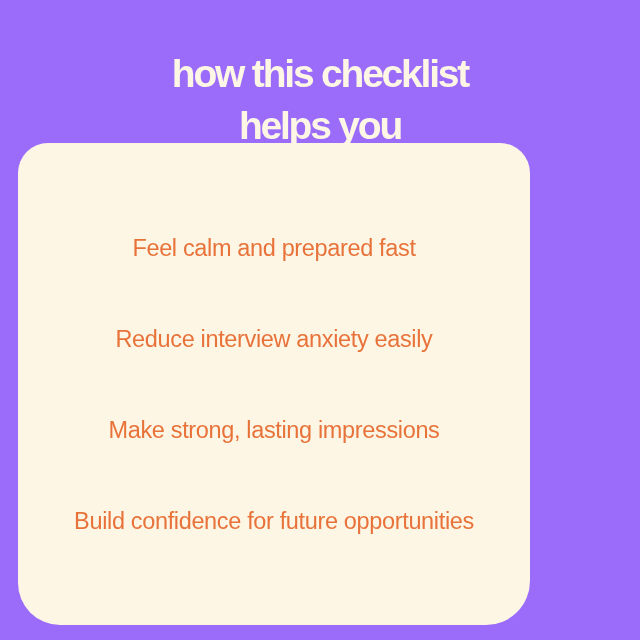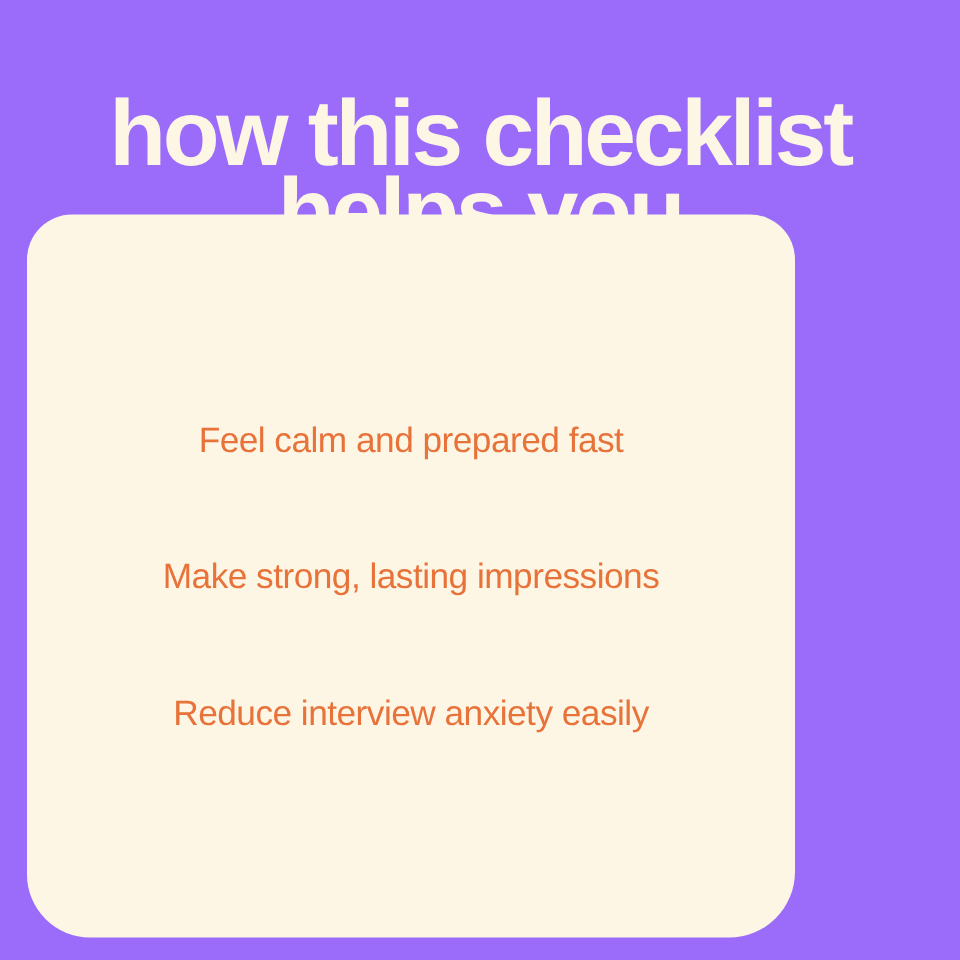--- a/index.html
+++ b/index.html
@@ -29,7 +29,7 @@
     color: #fdf6e5;
     font-family: "Liberation Sans", sans-serif;
     font-weight: 700;
-    font-size: 62px;
+    font-size: 39px;
     line-height: 52px;
     letter-spacing: -2.2px;
     padding: 0 16px;

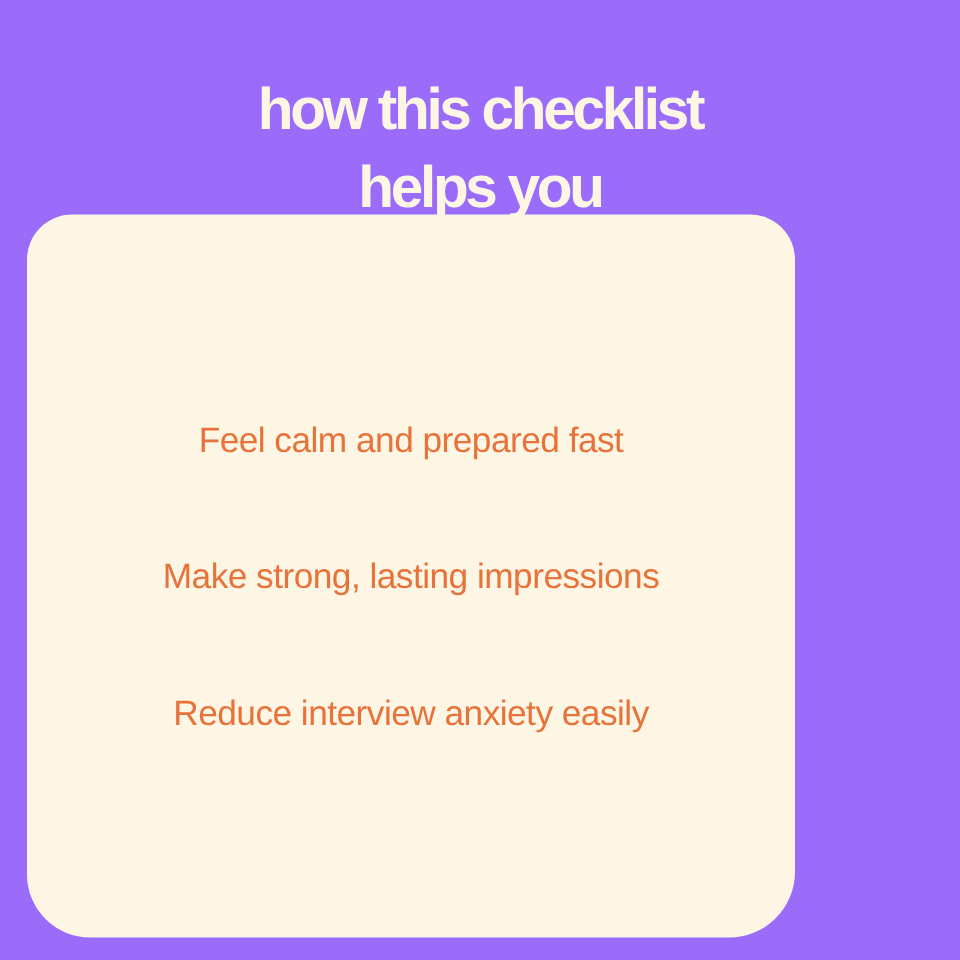--- a/index.html
+++ b/index.html
@@ -85,11 +85,11 @@
 
 
     <div class="benefit-row">
-      <span class="benefit-text">Make strong, lasting impressions</span>
+      <span class="benefit-text">Reduce interview anxiety easily</span>
     </div>
 
     <div class="benefit-row">
-      <span class="benefit-text">Reduce interview anxiety easily</span>
+      <span class="benefit-text">Make strong, lasting impressions</span>
     </div>
 
 

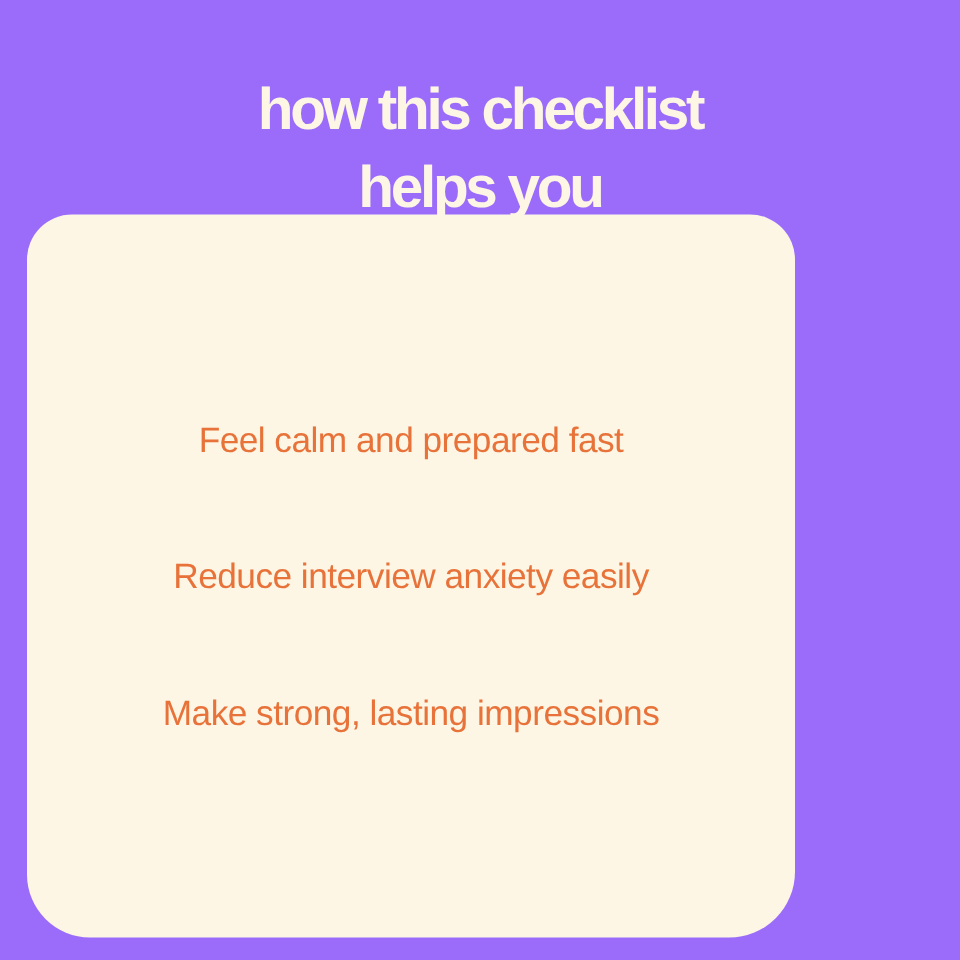--- a/index.html
+++ b/index.html
@@ -92,6 +92,9 @@
       <span class="benefit-text">Make strong, lasting impressions</span>
     </div>
 
+    <div class="benefit-row">
+      <span class="benefit-text">Build confidence for future opportunities</span>
+    </div>
 
   </div>
 </div>

